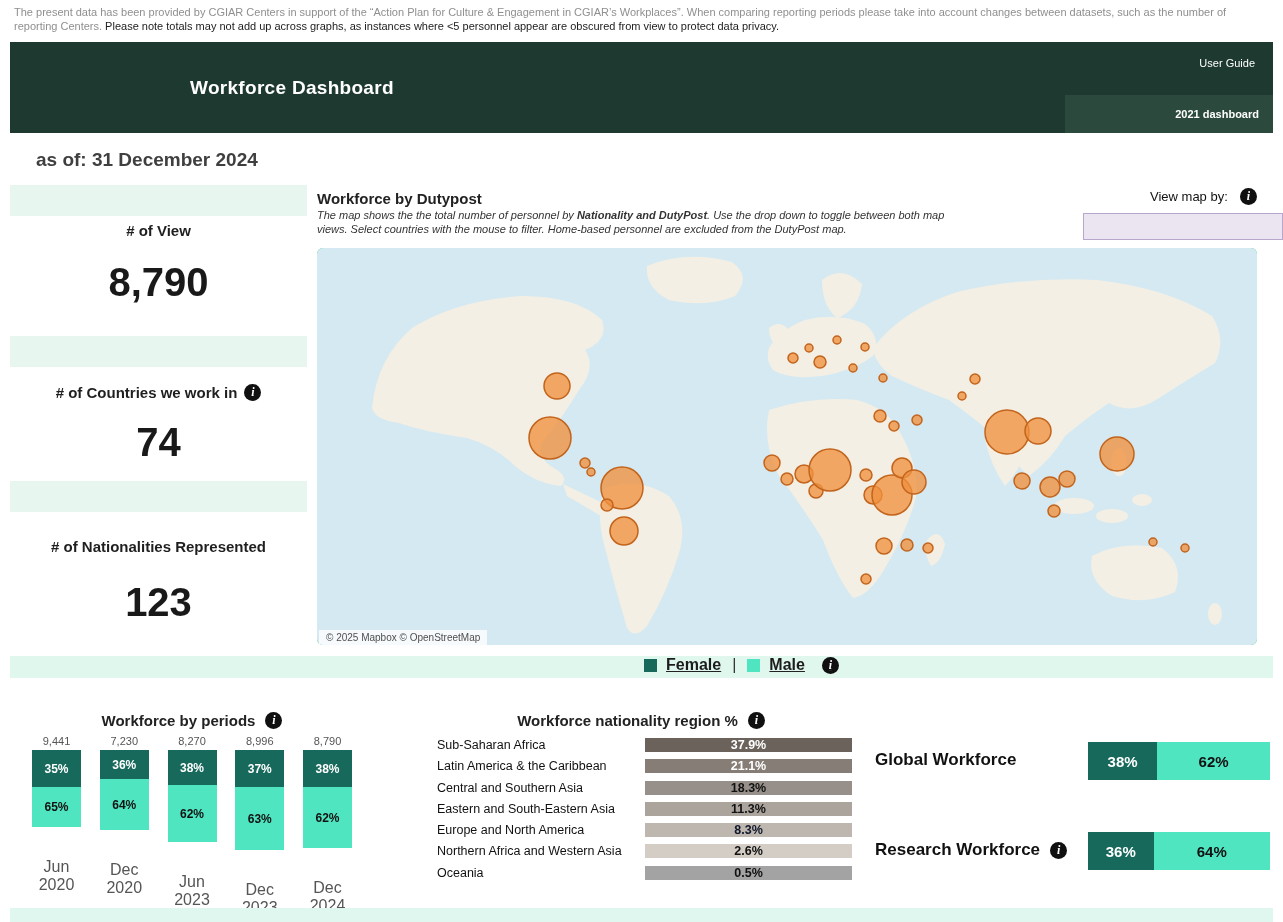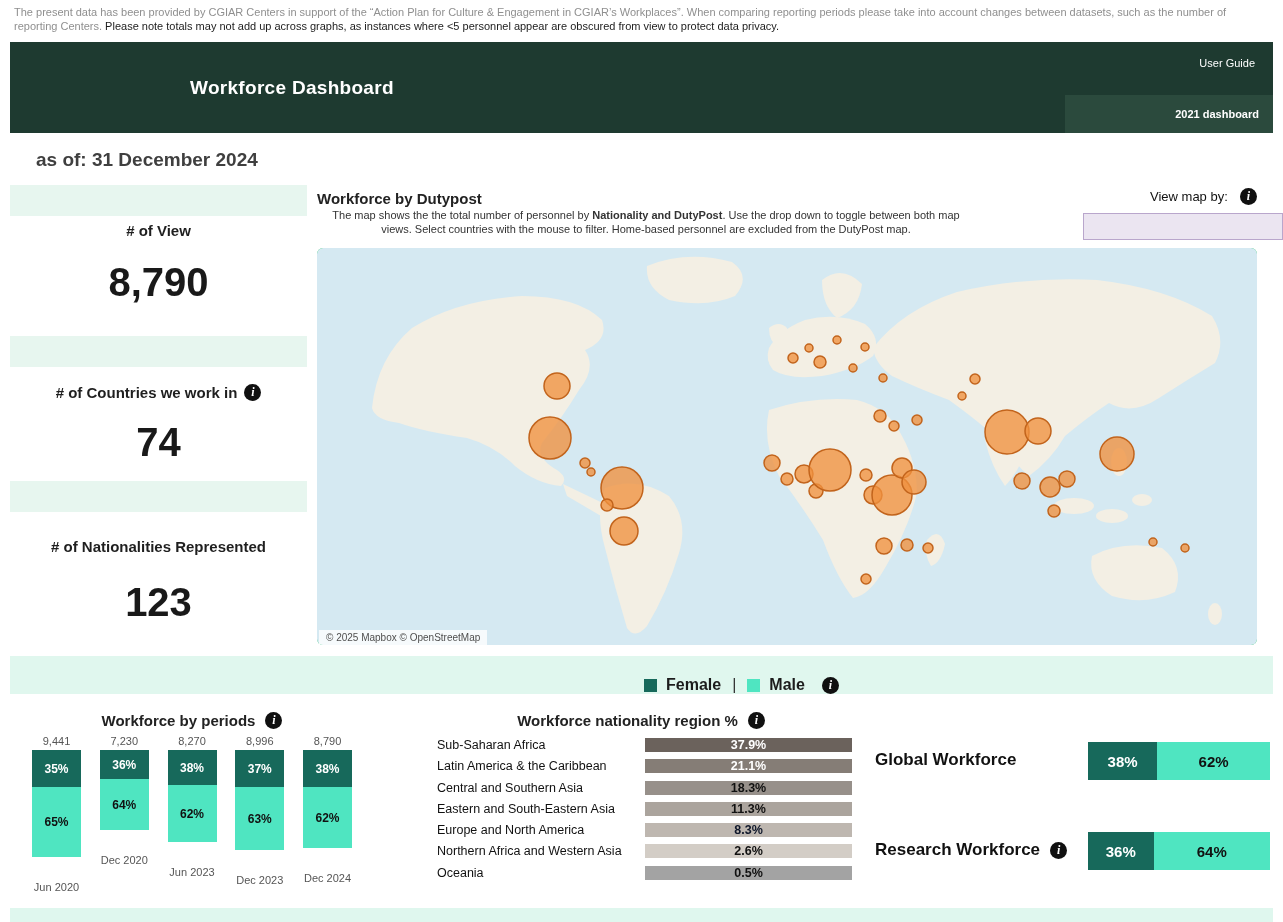--- a/index.html
+++ b/index.html
@@ -46,7 +46,7 @@
   
   .map-title { position:absolute; left:317px; top:190px; font-size:15px; font-weight:bold; color:#222; }
   .map-desc { position:absolute; left:317px; top:209px; width:658px; font-size:11px;
-    color:#333; line-height:13.5px;text-align:center; }
+    font-style:italic; color:#333; line-height:13.5px; }
   .map-desc b { font-weight:bold; }
   .viewby { position:absolute; left:1150px; top:188px; display:flex; align-items:center;
     gap:12px; font-size:13px; color:#111; }

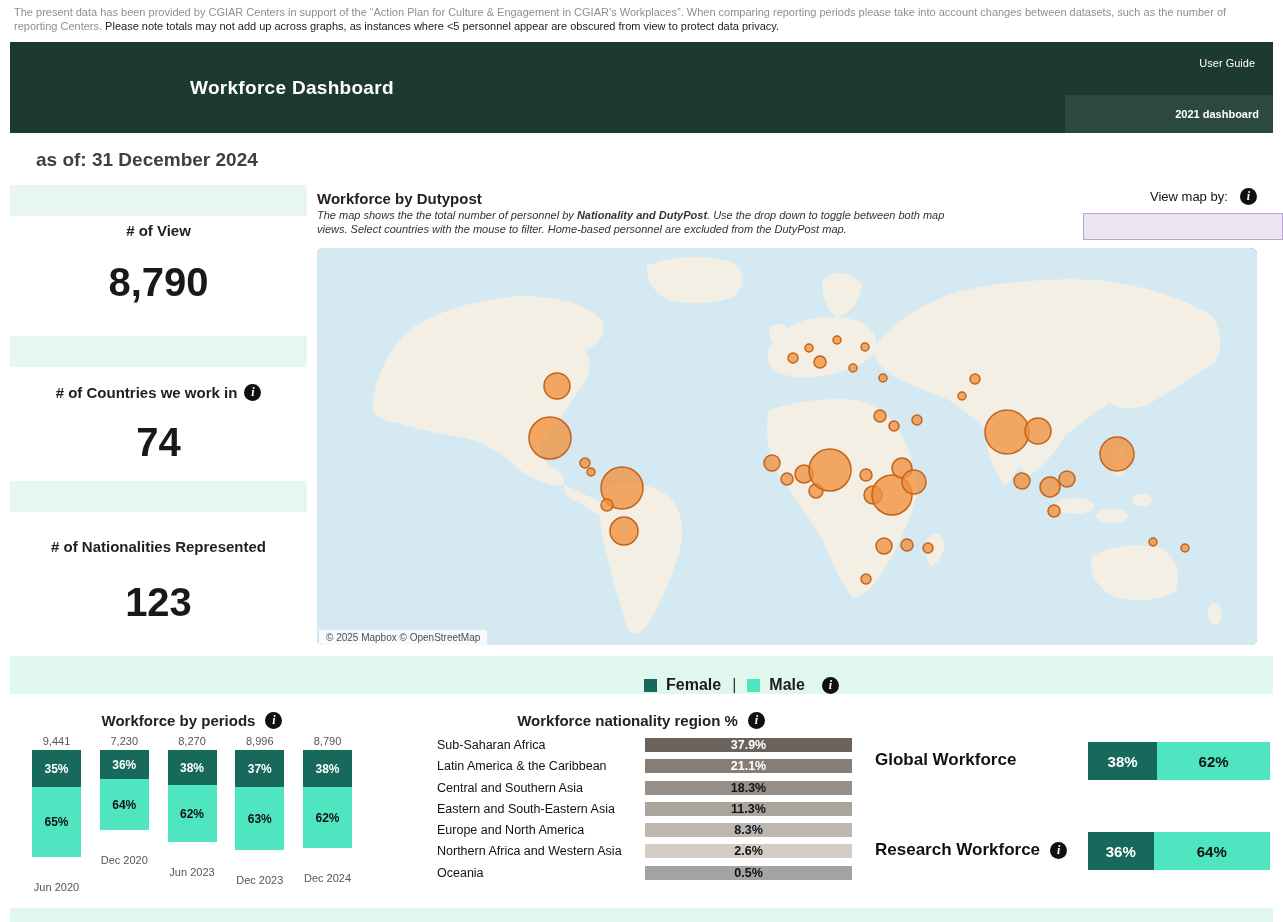--- a/index.html
+++ b/index.html
@@ -59,8 +59,8 @@
     font-size:10px; color:#4f4f4f; padding:2px 7px; }
 
   
-  .legend-band { position:absolute; left:10px; top:656px; width:1263px; height:38px;
-    background:#e0f7ee; display:flex; align-items:flex-end; justify-content:center; }
+  .legend-band { position:absolute; left:10px; top:656px; width:1263px; height:22px;
+    background:#e0f7ee; display:flex; align-items:flex-start; justify-content:center;text-decoration:underline; }
   .legend-inner { display:flex; align-items:center; gap:9px; transform:translateX(100px);
     font-size:16px; font-weight:bold; color:#1c1c1c; }
   .sq { width:13px; height:13px; display:inline-block; }

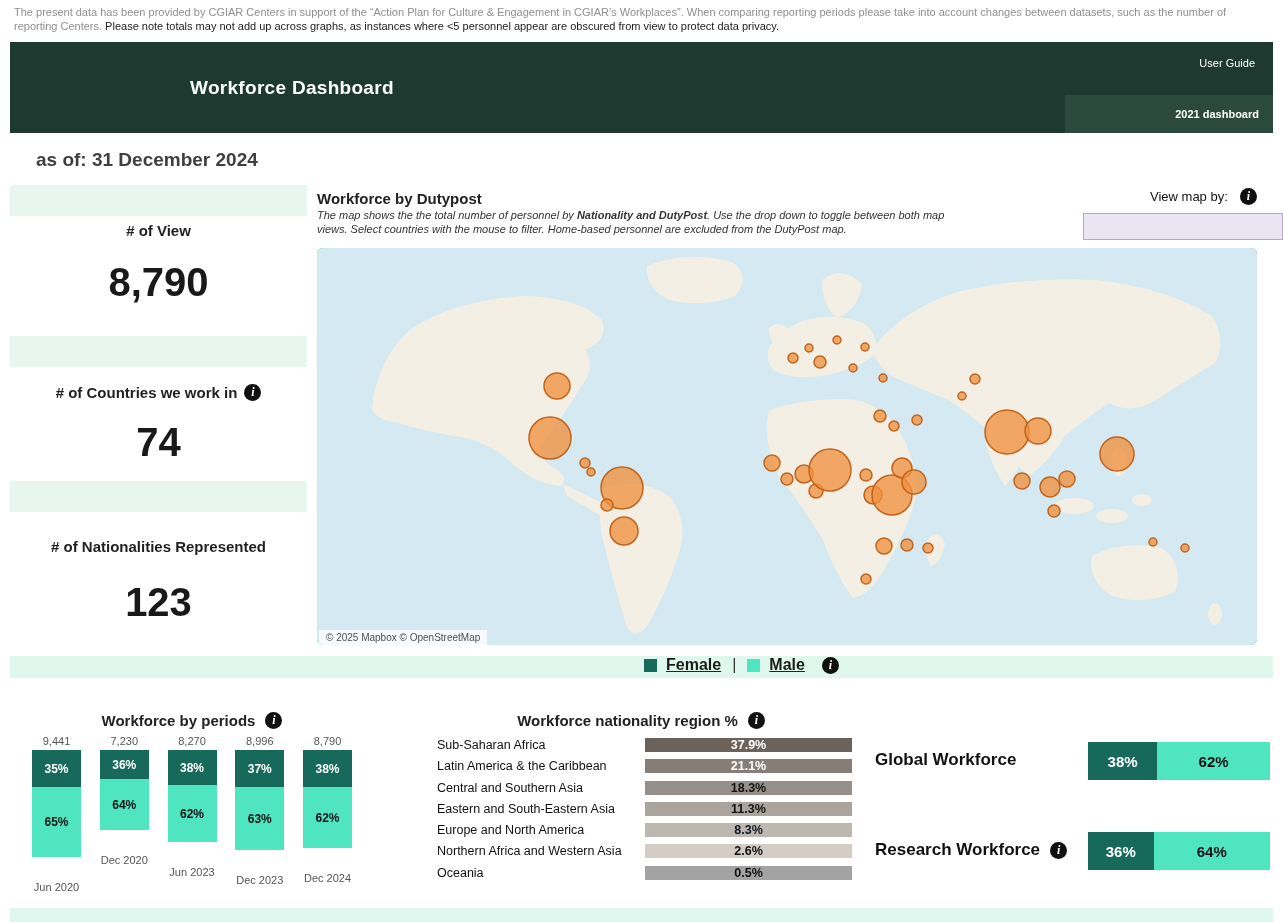--- a/index.html
+++ b/index.html
@@ -238,7 +238,7 @@
   <div class="pbars">
       <div class="pcol">
         <div class="ptot">9,441</div>
-        <div class="pbar" style="height:107px">
+        <div class="pbar" style="height:77px">
           <div class="seg segf" style="height:37px">35%</div>
           <div class="seg segm">65%</div>
         </div>

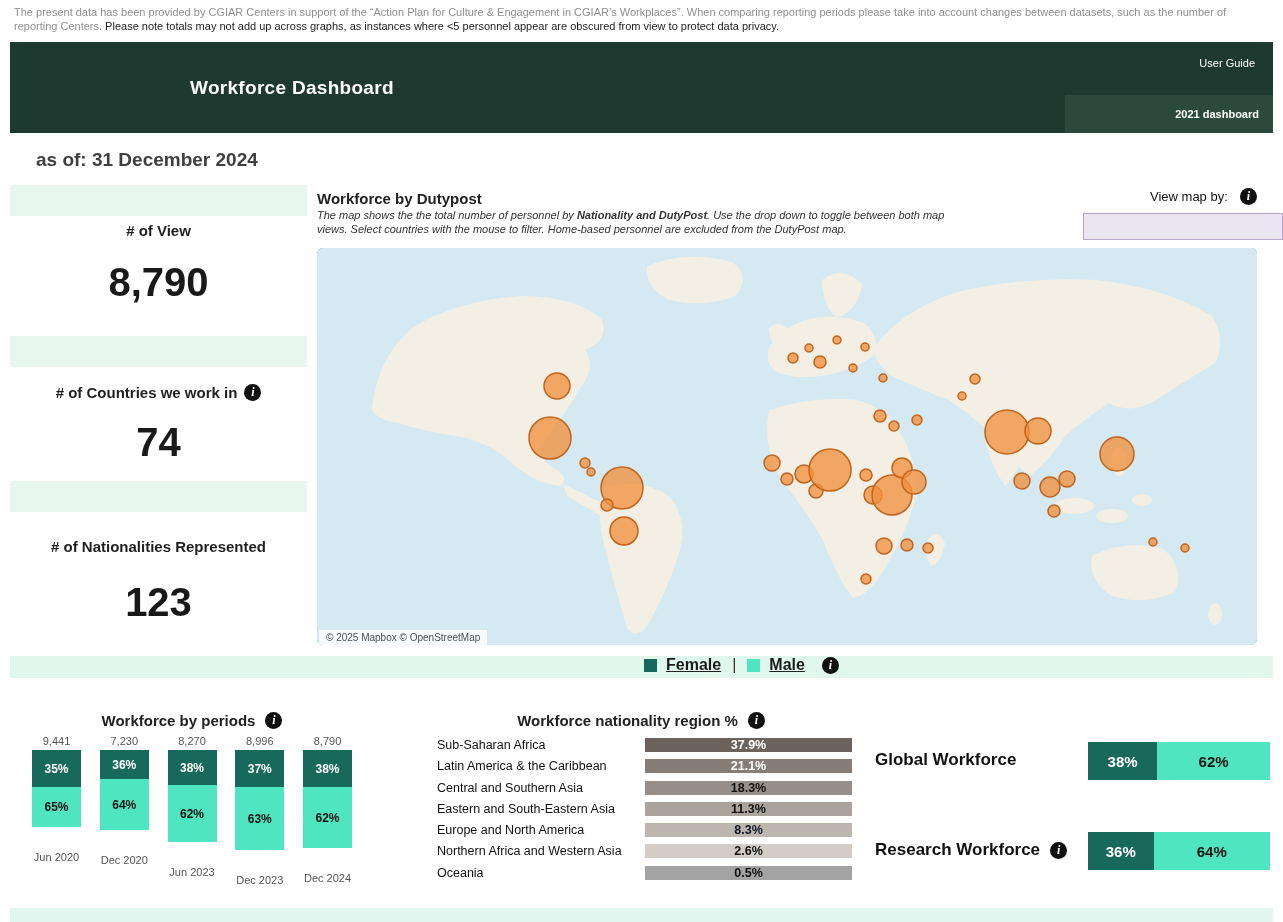--- a/index.html
+++ b/index.html
@@ -79,7 +79,7 @@
   .seg { display:flex; align-items:center; justify-content:center; font-size:12px; font-weight:bold; overflow:hidden; }
   .segf { background:#17695b; color:#ffffff; }
   .segm { background:#4fe5c1; color:#111111; flex:1; }
-  .pcat { font-size:11px; color:#555; text-align:center; padding-top:24px; height:22px; }
+  .pcat { font-size:16px; color:#555; text-align:center; padding-top:3px; height:22px;margin-top:28px; }
 
   
   .rchart { position:absolute; left:430px; top:712px; width:422px; }

